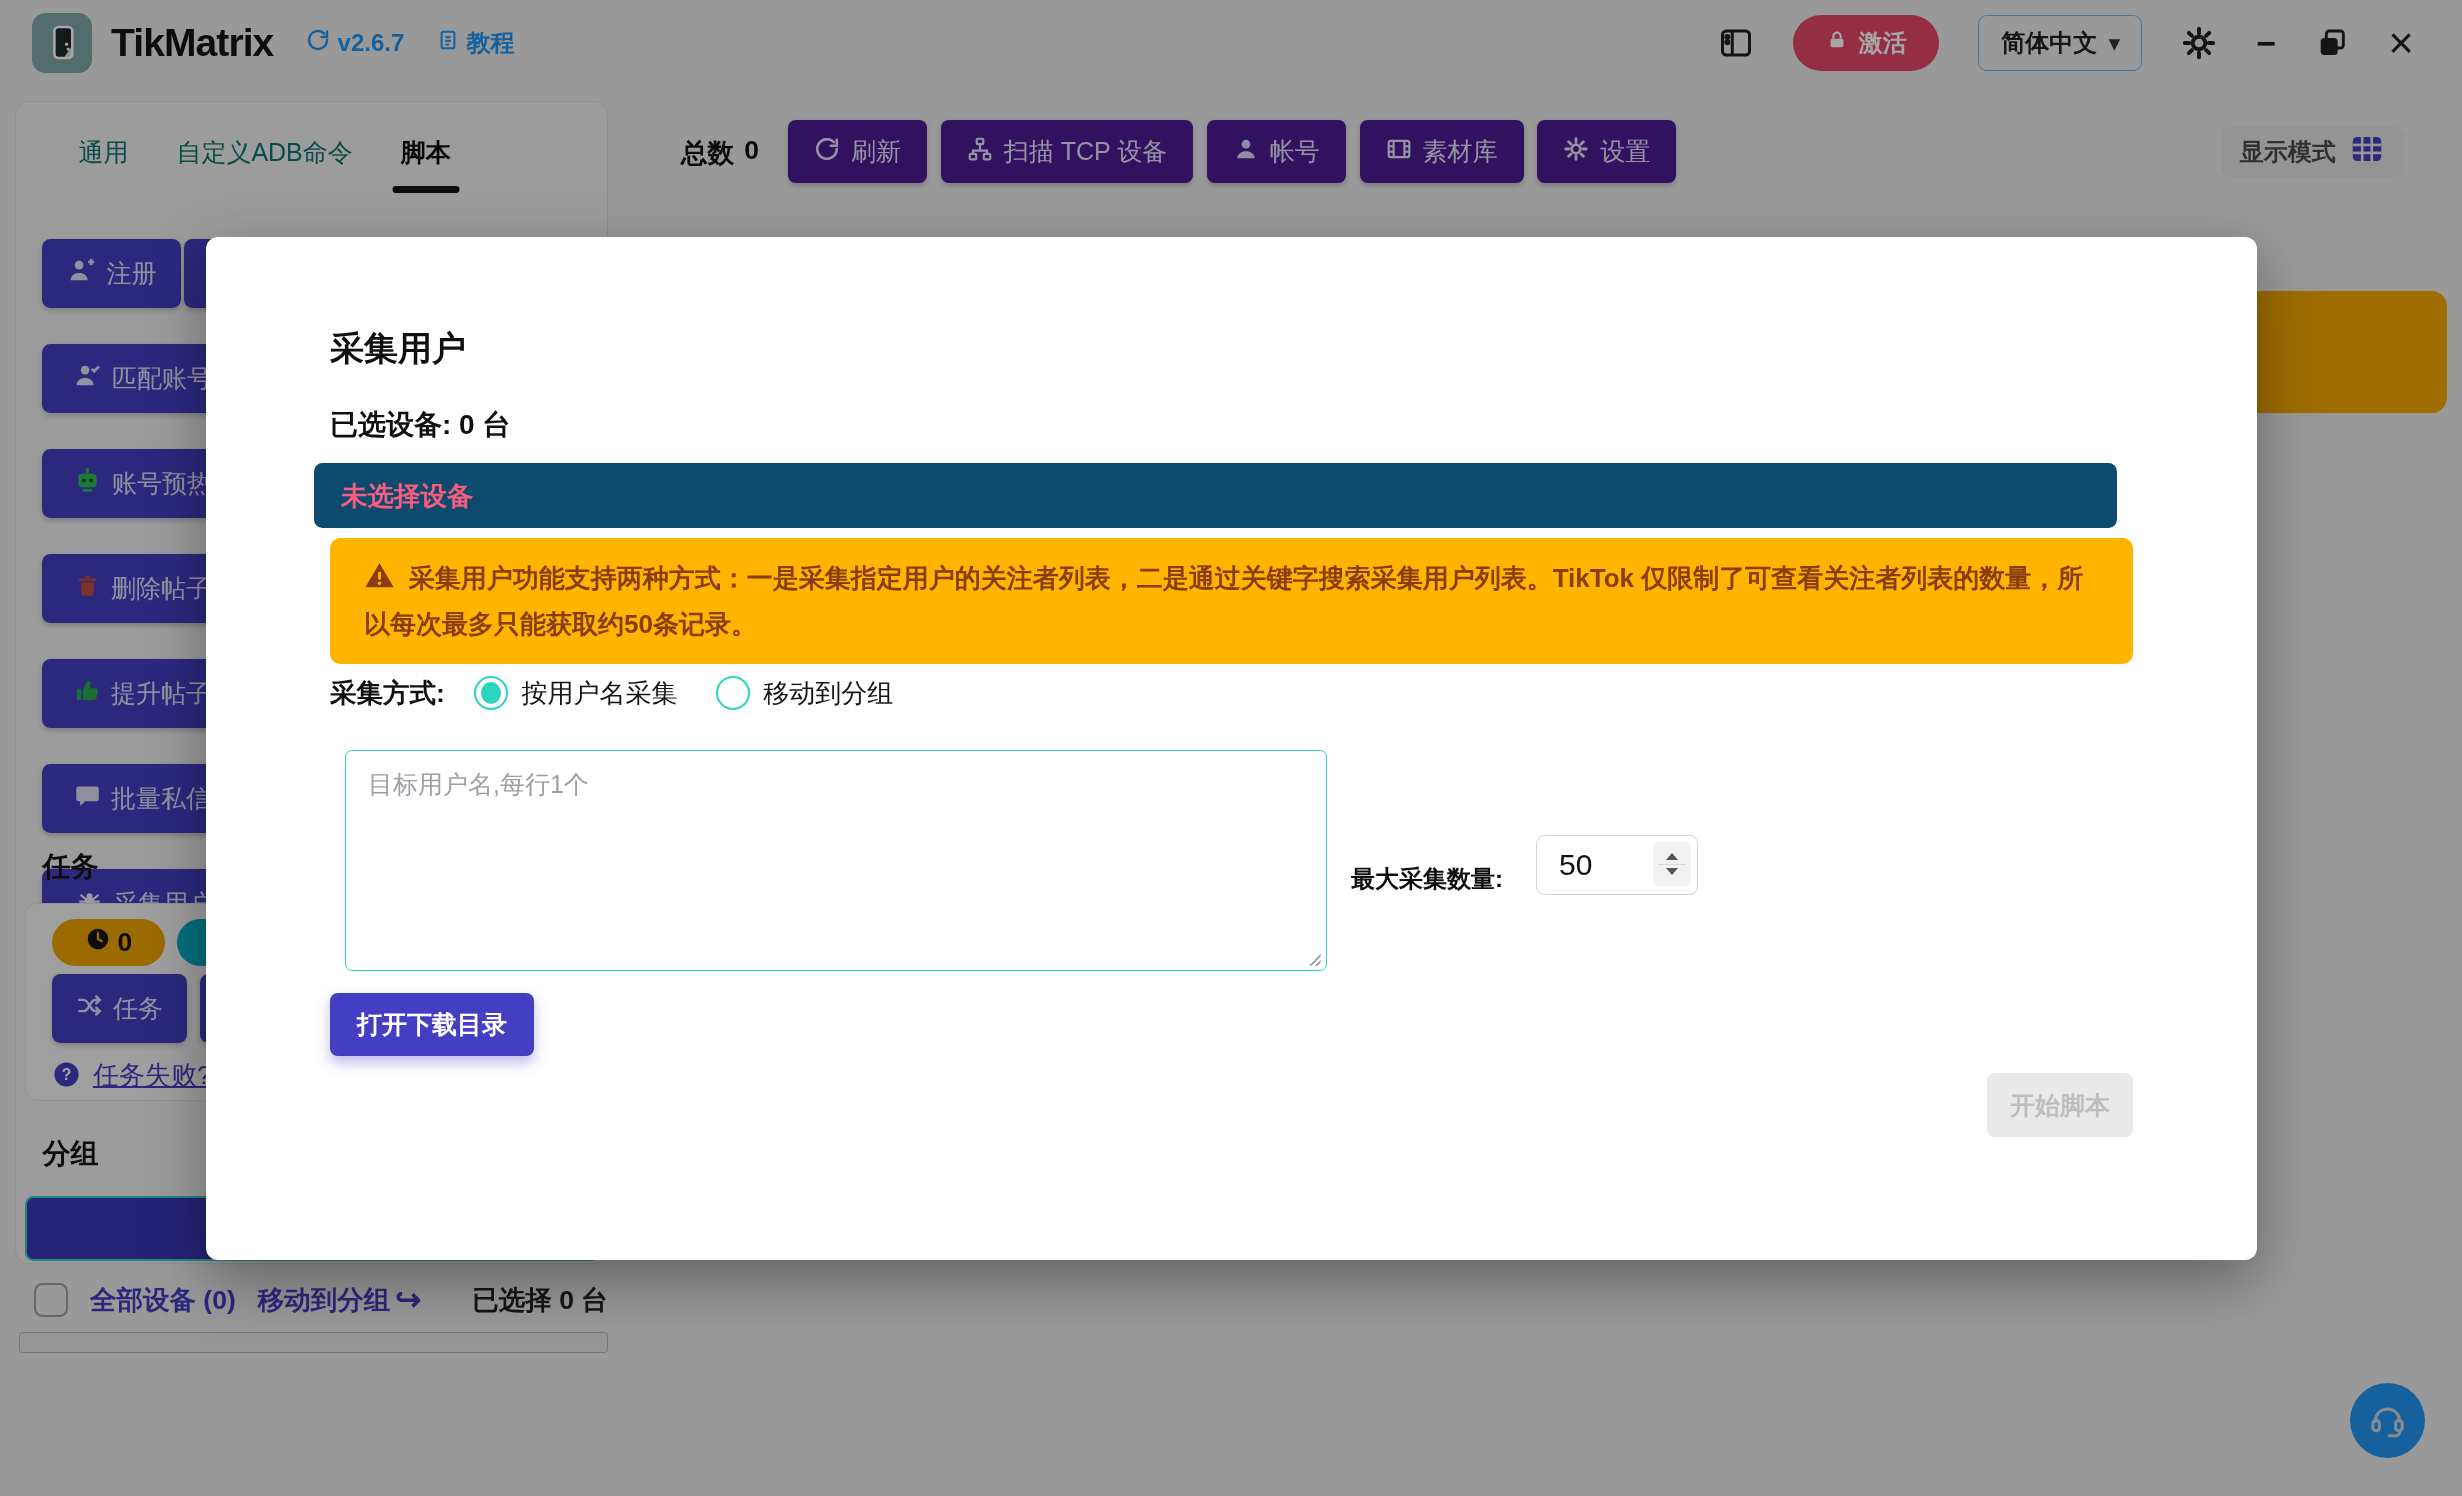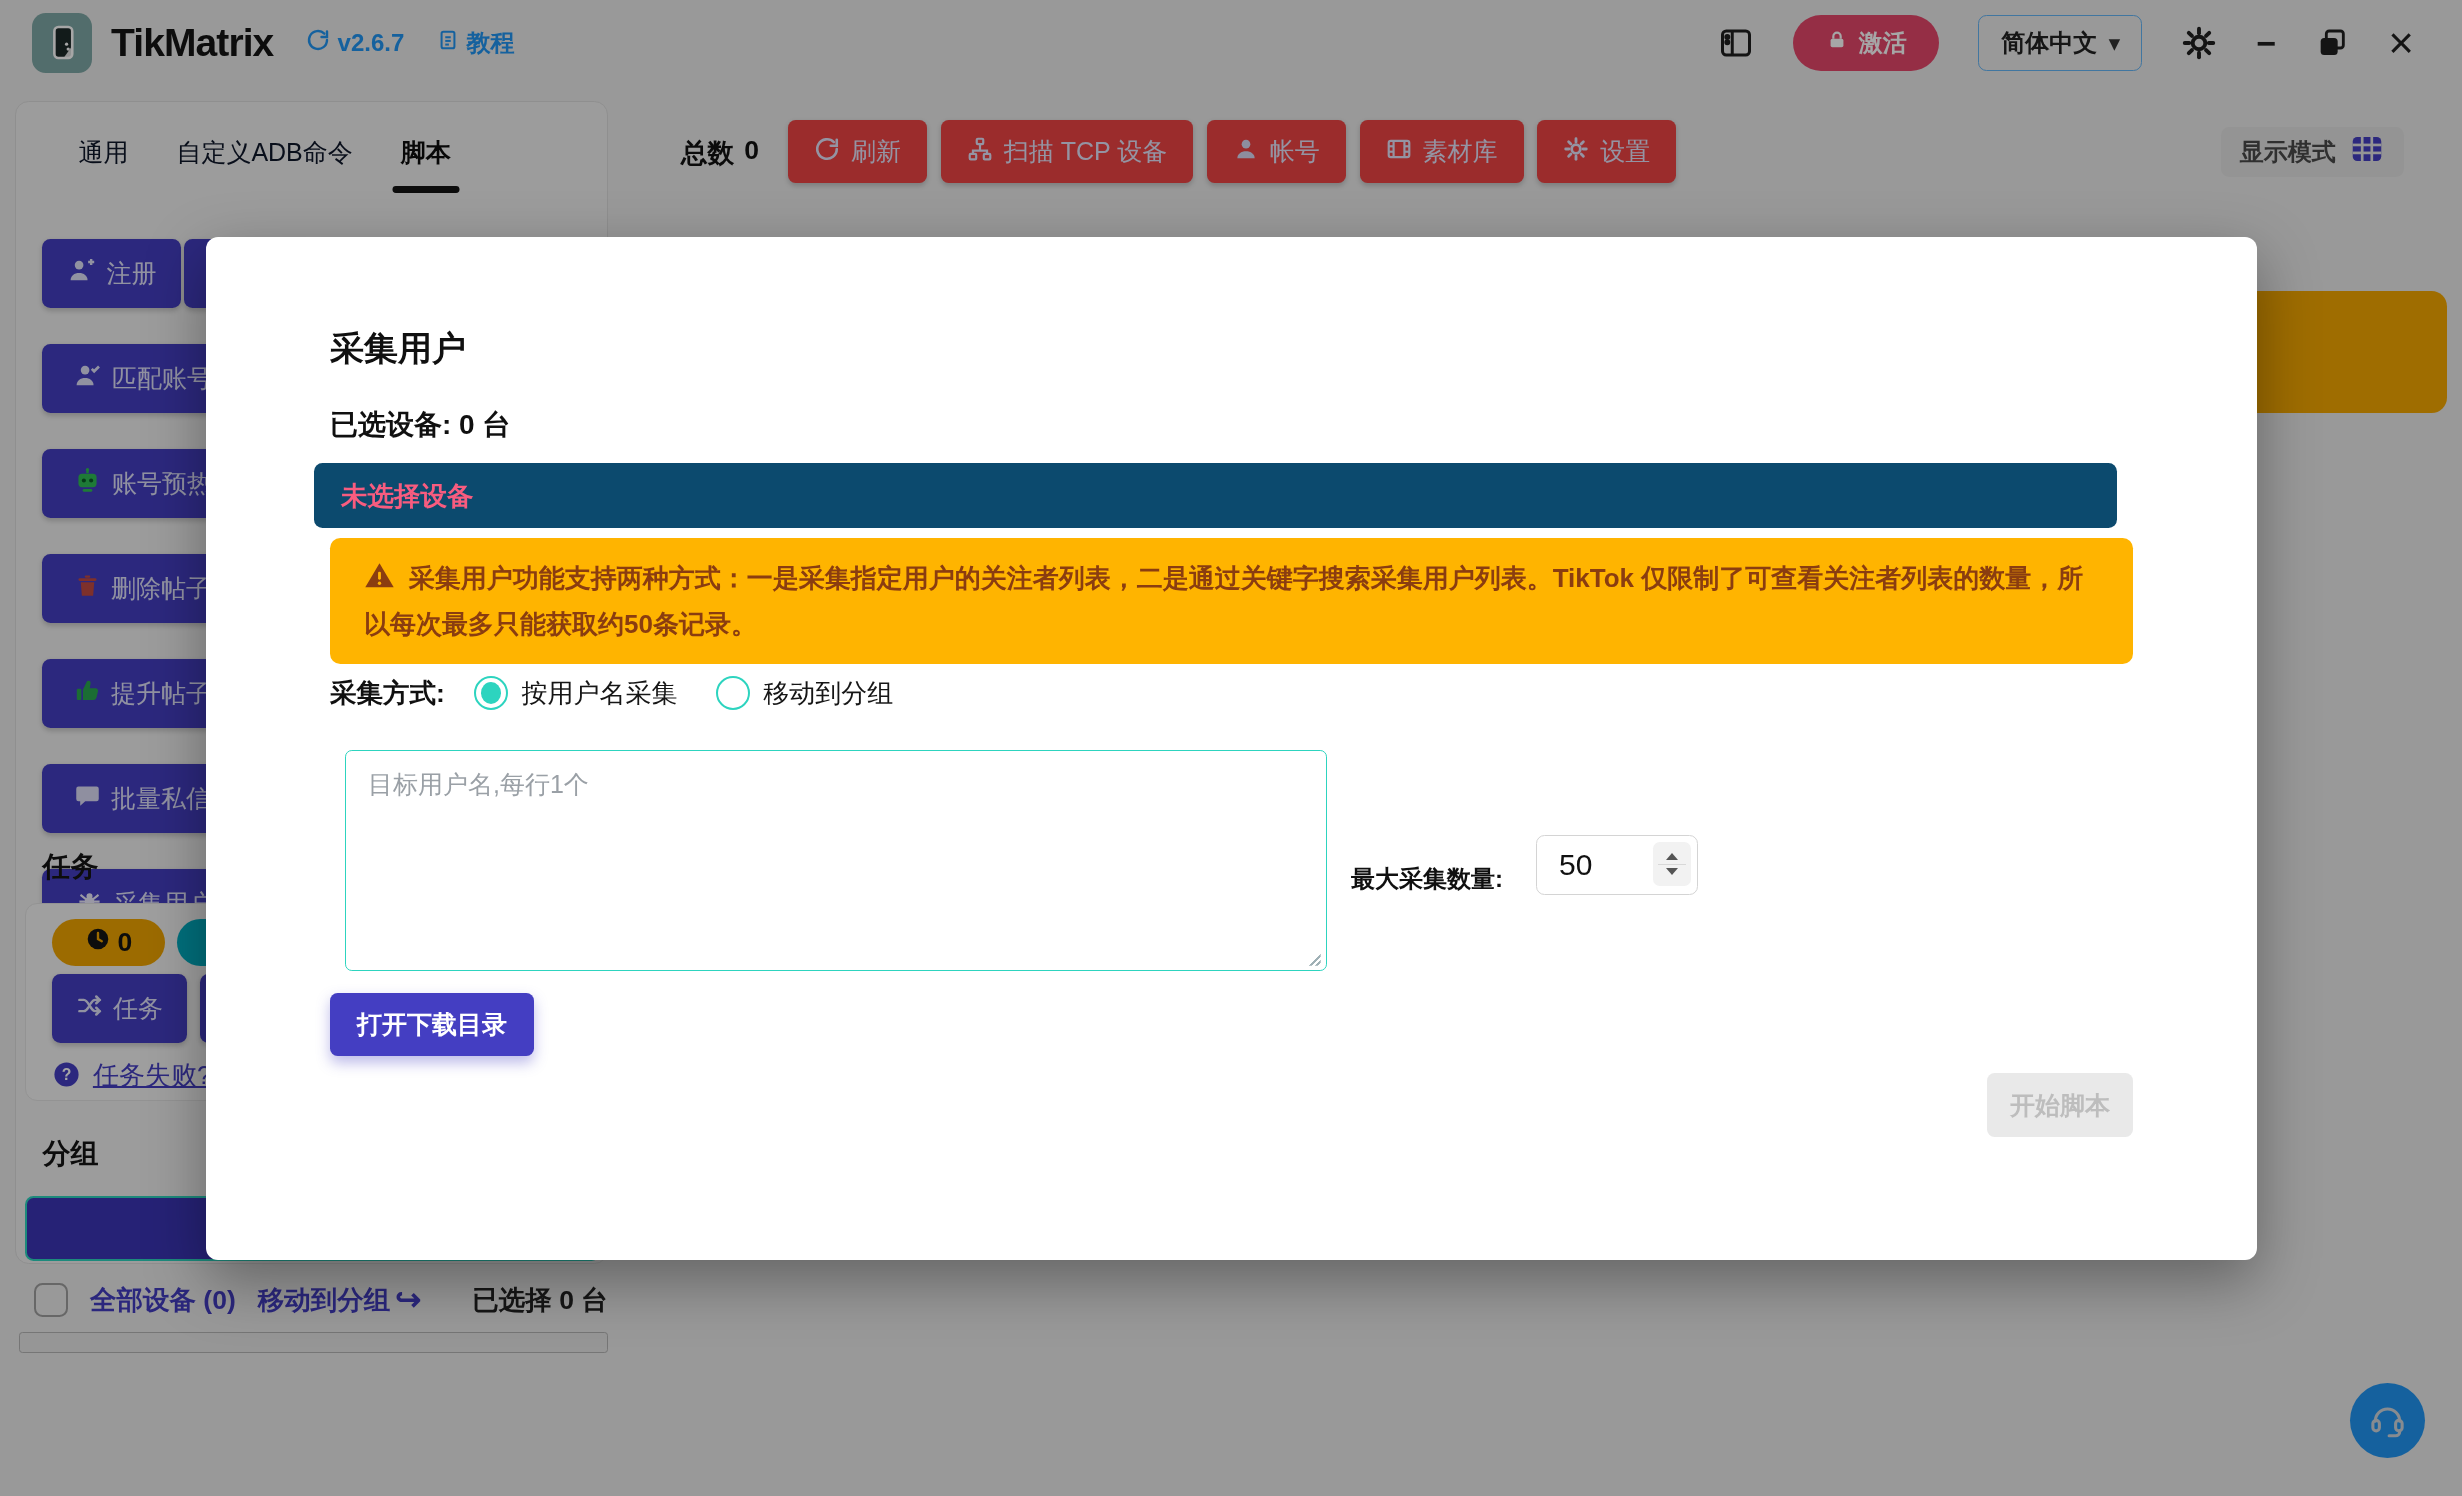--- a/index.html
+++ b/index.html
@@ -28,7 +28,7 @@
   .sidebar { position:absolute; left:15.4px; top:101px; width:593px; height:1163px;
              background:#f0f0f0; border:0.9px solid #dcdcdc; border-radius:13.7px; }
   .tabs { position:absolute; top:34px; left:62px; display:flex; gap:48px; }
-  .tab { font-size:25px; color:#0f172a; padding-bottom:19px; position:relative; cursor:pointer; white-space:nowrap; }
+  .tab { font-size:25px; color:#0f766e; padding-bottom:19px; position:relative; cursor:pointer; white-space:nowrap; }
   .tab.active { color:#0d0d0d; font-weight:700; }
   .tab.active::after { content:""; position:absolute; left:50%; transform:translateX(-50%);
              bottom:-5.1px; width:67px; height:6.8px; border-radius:3.4px; background:#141414; }

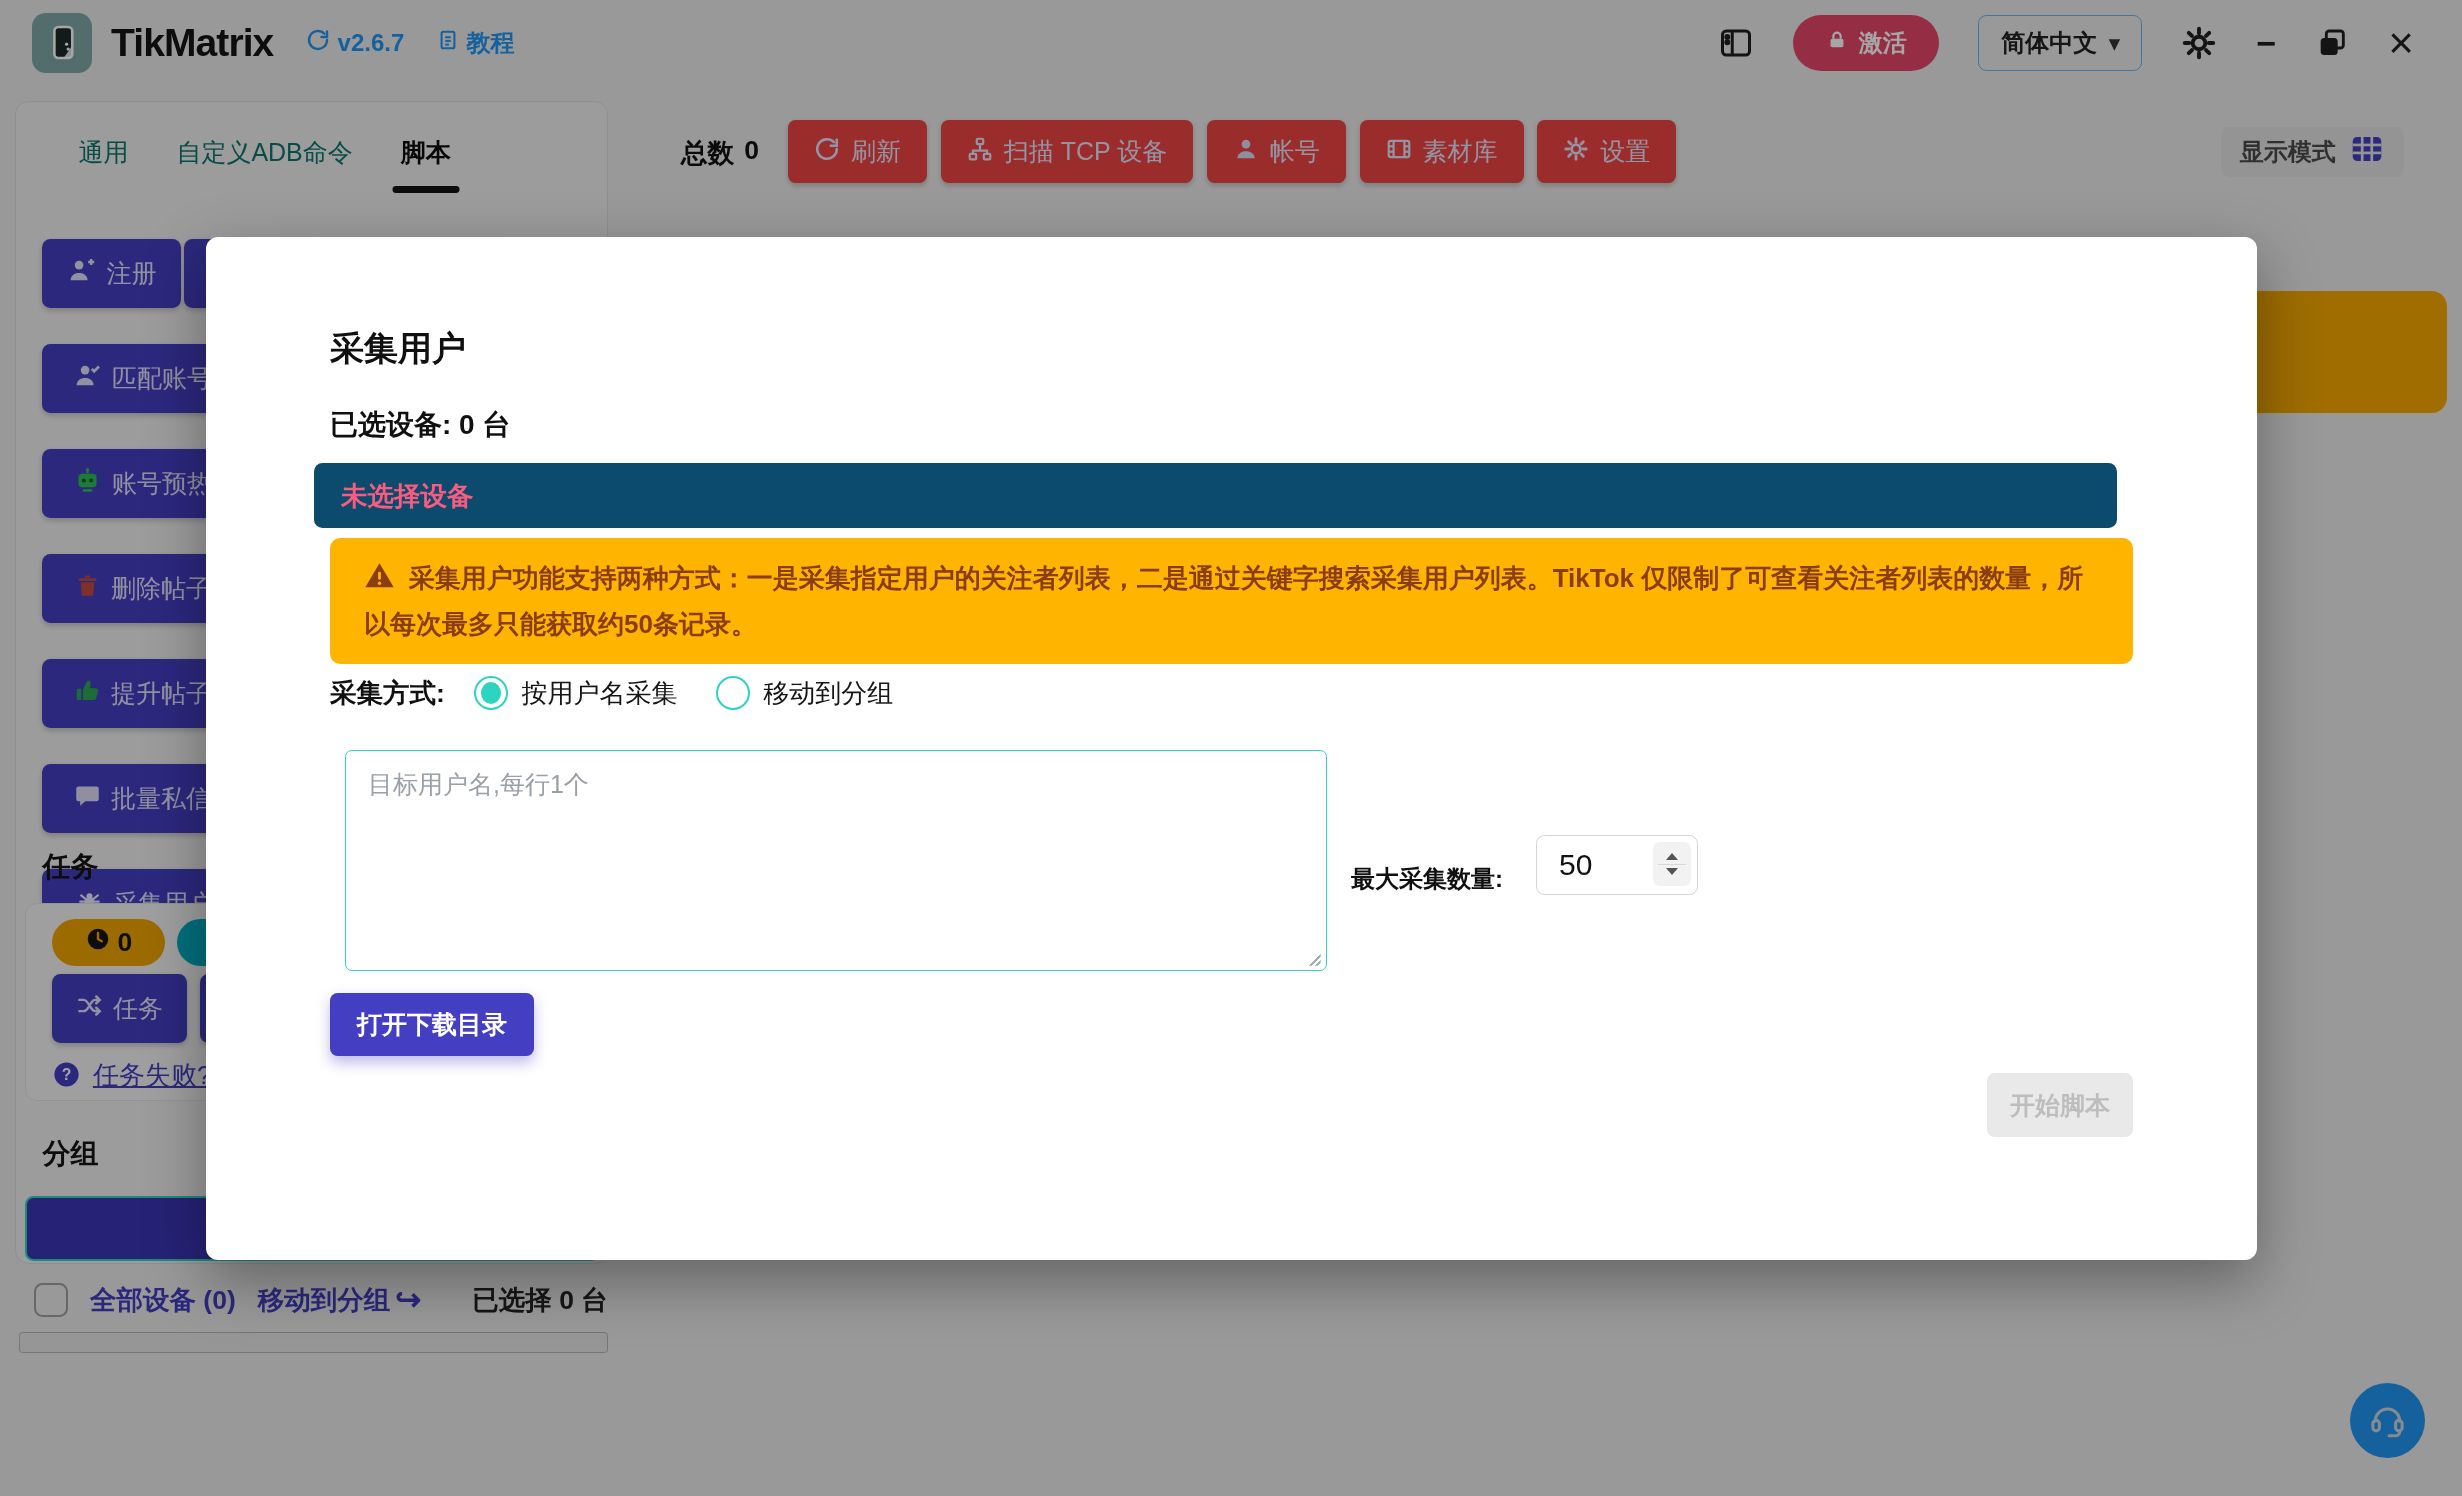--- a/index.html
+++ b/index.html
@@ -65,7 +65,7 @@
   
   .total { position:absolute; left:681px; top:135px; font-size:26.5px; font-weight:700; color:#111; display:flex; gap:10.3px;}
   .main-btns { position:absolute; left:788px; top:120px; display:flex; gap:13.7px; }
-  .mbtn { height:63px; padding:0 26px; border:none; border-radius:7.7px; background:#ef4444; color:#e4e4fa;
+  .mbtn { height:63px; padding:0 26px; border:none; border-radius:7.7px; background:#4c1d95; color:#e4e4fa;
           font-size:25px; font-weight:500; display:flex; align-items:center; gap:11px; font-family:inherit;
           box-shadow:0 2.6px 5.1px rgba(0,0,0,.18); white-space:nowrap;text-align:right; }
   .display-mode { position:absolute; left:2221px; top:127px; width:183px; height:50px; background:#e3e3e3;

